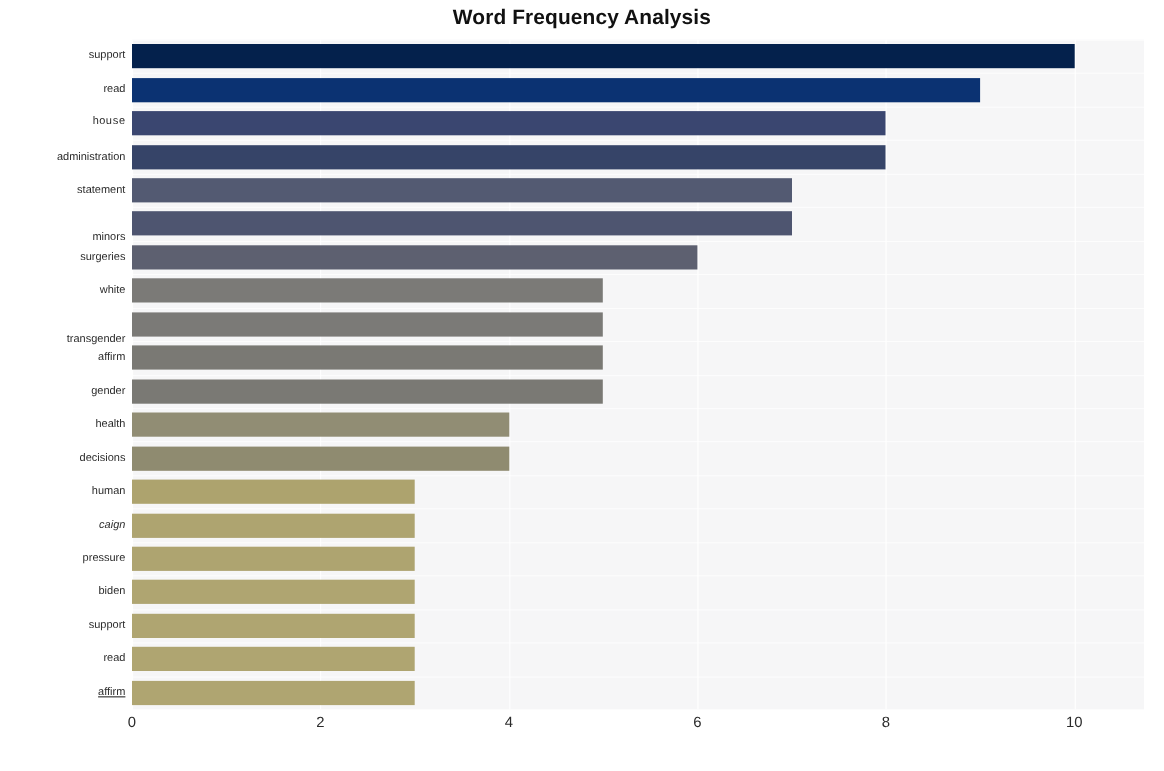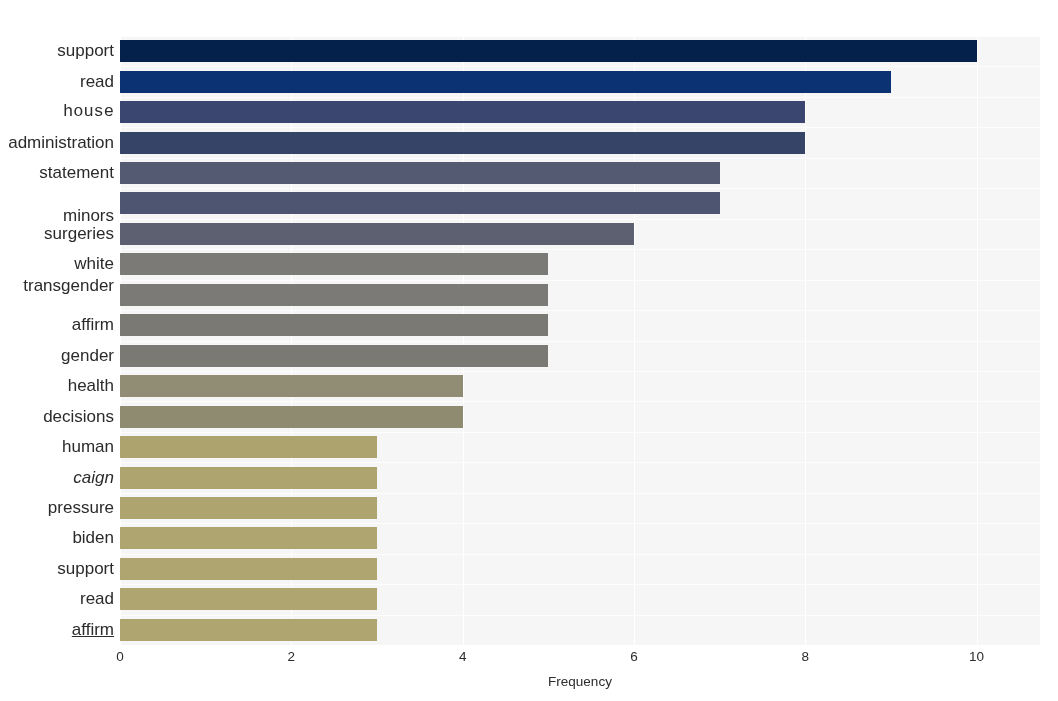--- a/index.html
+++ b/index.html
@@ -116,6 +116,7 @@
 
 <div id="figure">
 
+  <div id="chart-title">Word Frequency Analysis</div>
 
   <div id="plot-area">
       <div class="vgrid" style="left: 0px;"></div>

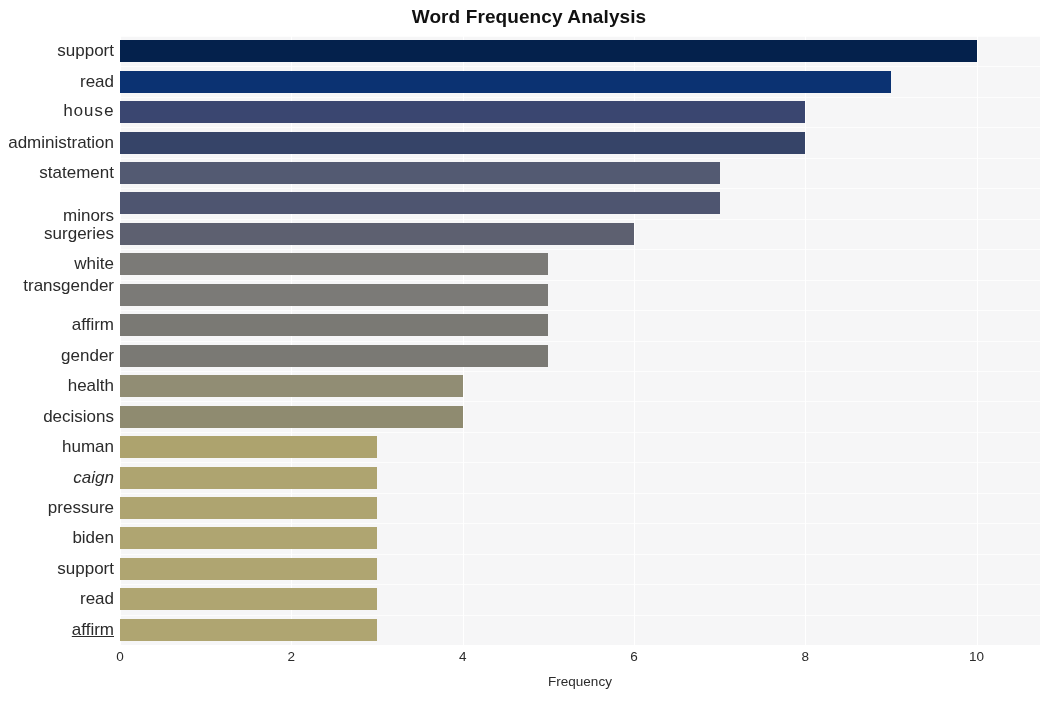--- a/index.html
+++ b/index.html
@@ -71,7 +71,7 @@
     right: 0;
     width: 114px;
     text-align: right;
-    font-size: 17px;
+    font-size: 10px;
     color: #2b2b2b;
     line-height: 14px;
     white-space: nowrap;

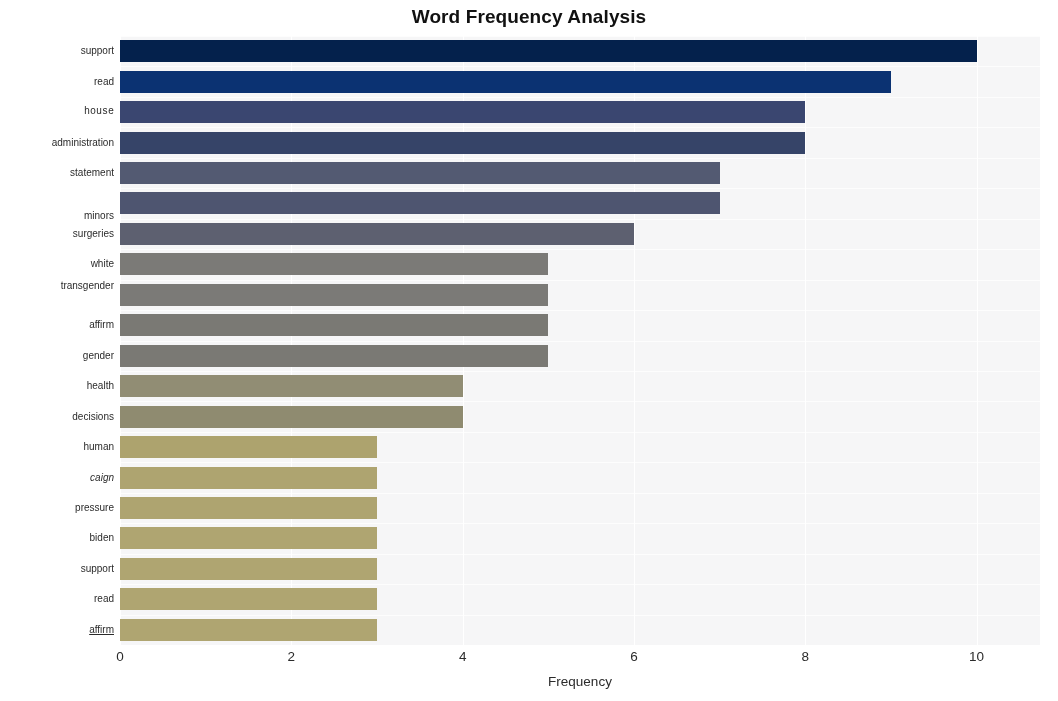--- a/index.html
+++ b/index.html
@@ -177,7 +177,7 @@
       <div class="ytick" style="top: 173px;">minors</div>
       <div class="ytick" style="top: 190.925px;">surgeries</div>
       <div class="ytick" style="top: 221.375px;">white</div>
-      <div class="ytick" style="top: 243px;">transgender</div>
+      <div class="ytick" style="top: 266px;">transgender</div>
       <div class="ytick" style="top: 282.275px;">affirm</div>
       <div class="ytick" style="top: 312.725px;">gender</div>
       <div class="ytick" style="top: 343.175px;">health</div>

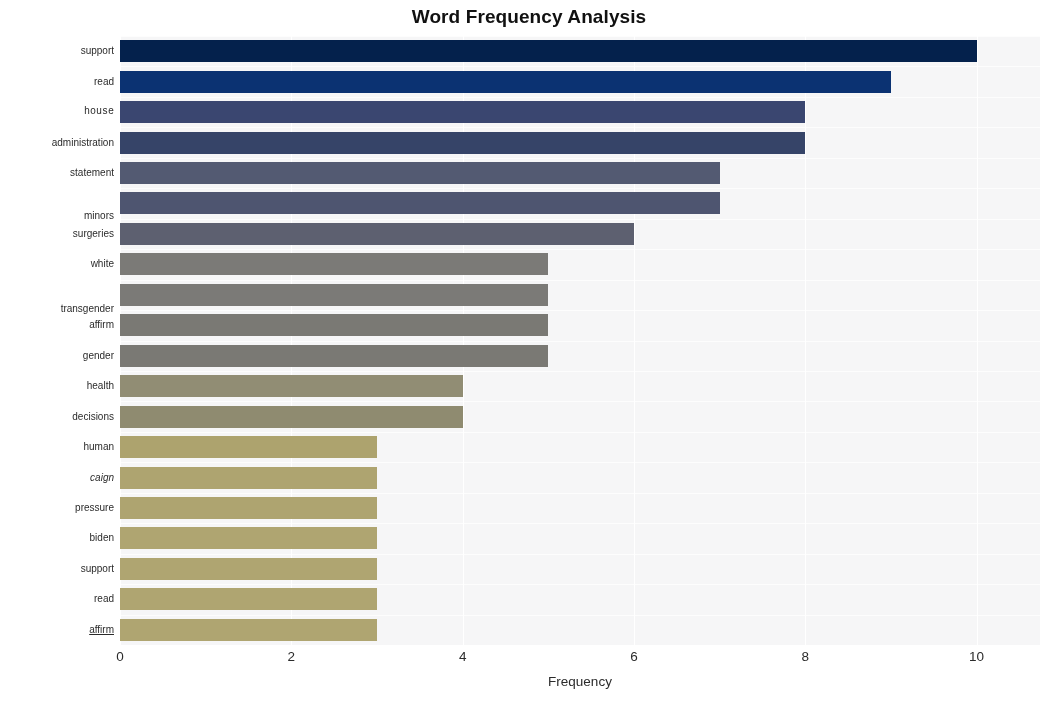--- a/index.html
+++ b/index.html
@@ -200,7 +200,6 @@
       <div class="xtick" style="left: 856.611px;">10</div>
     </div>
 
-  <div id="x-axis-label">Frequency</div>
 
 </div>
 

